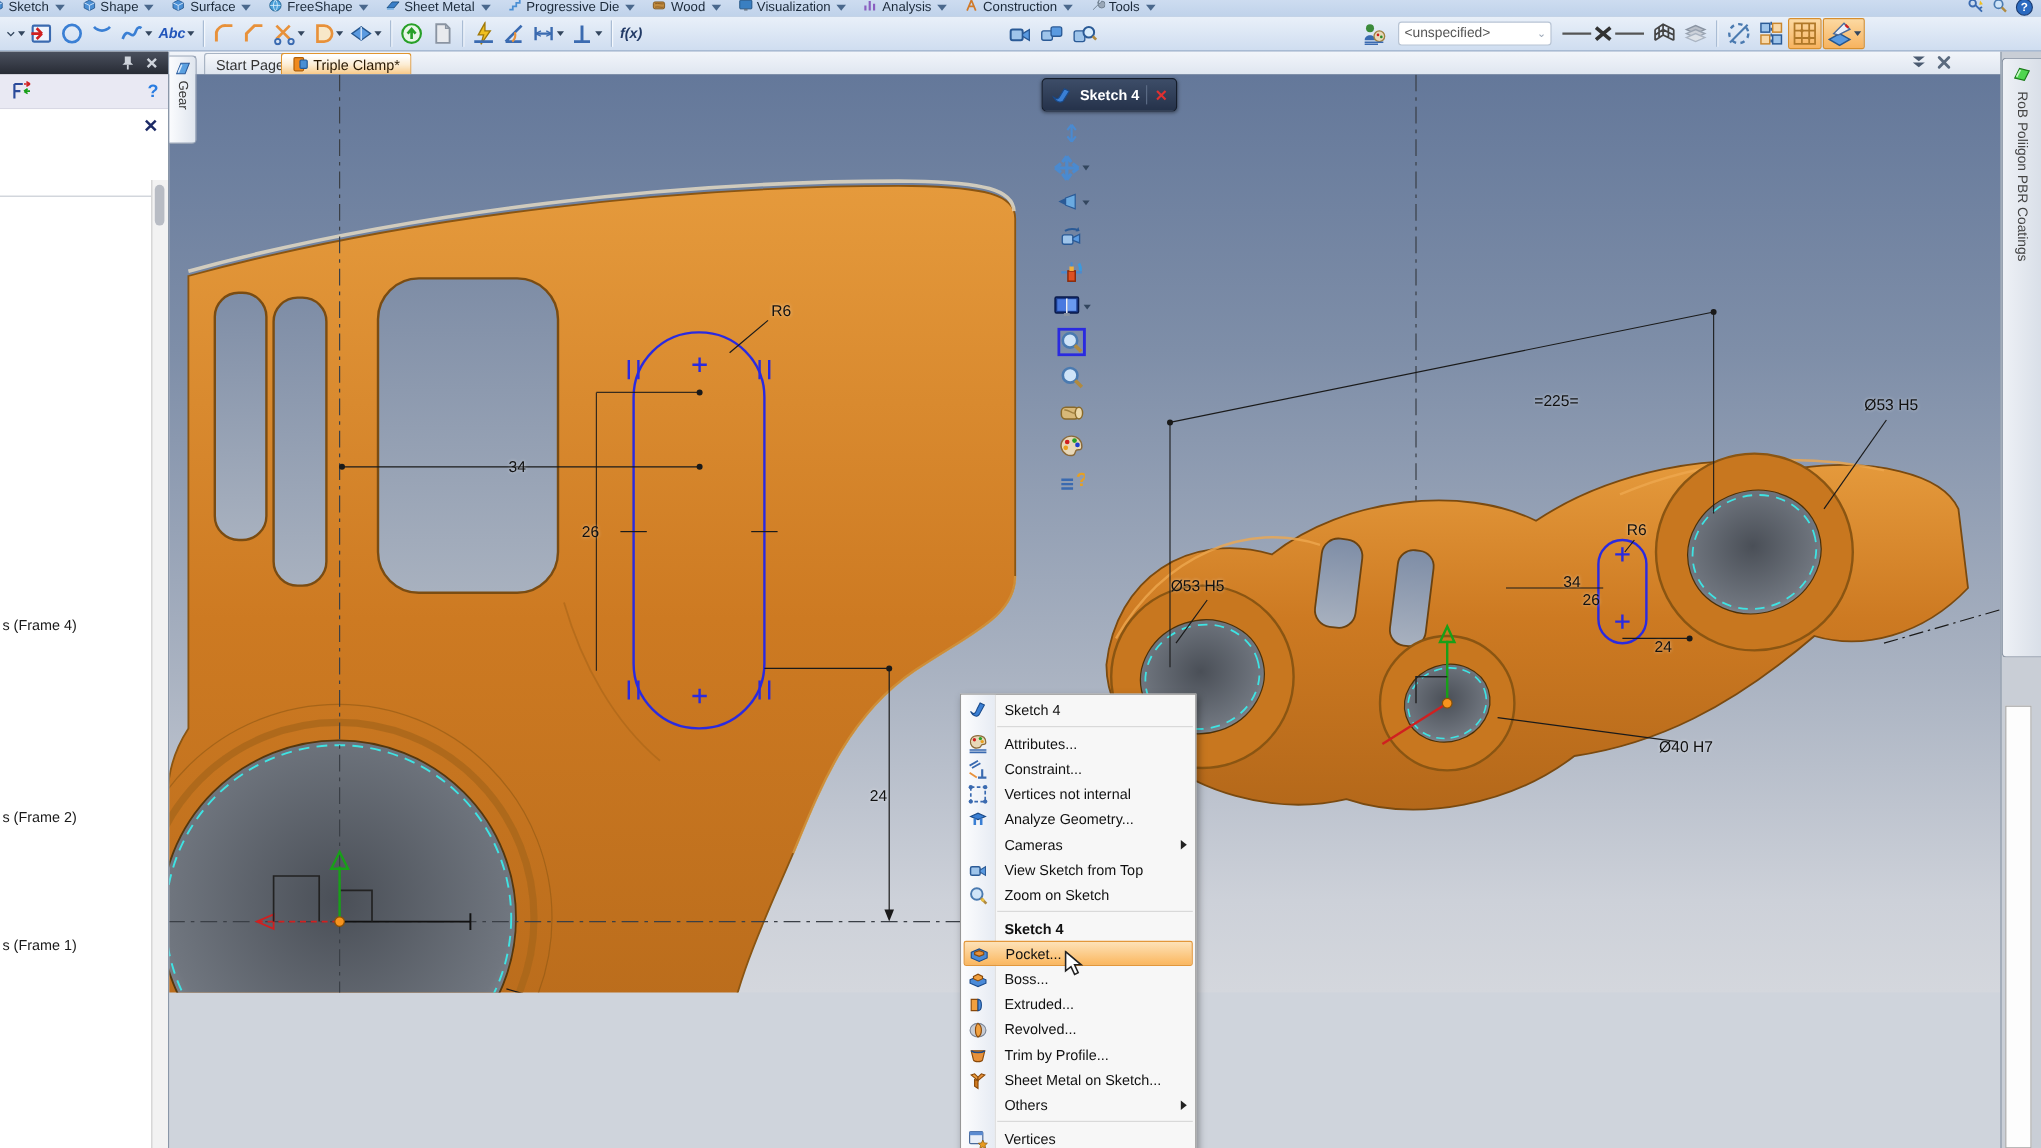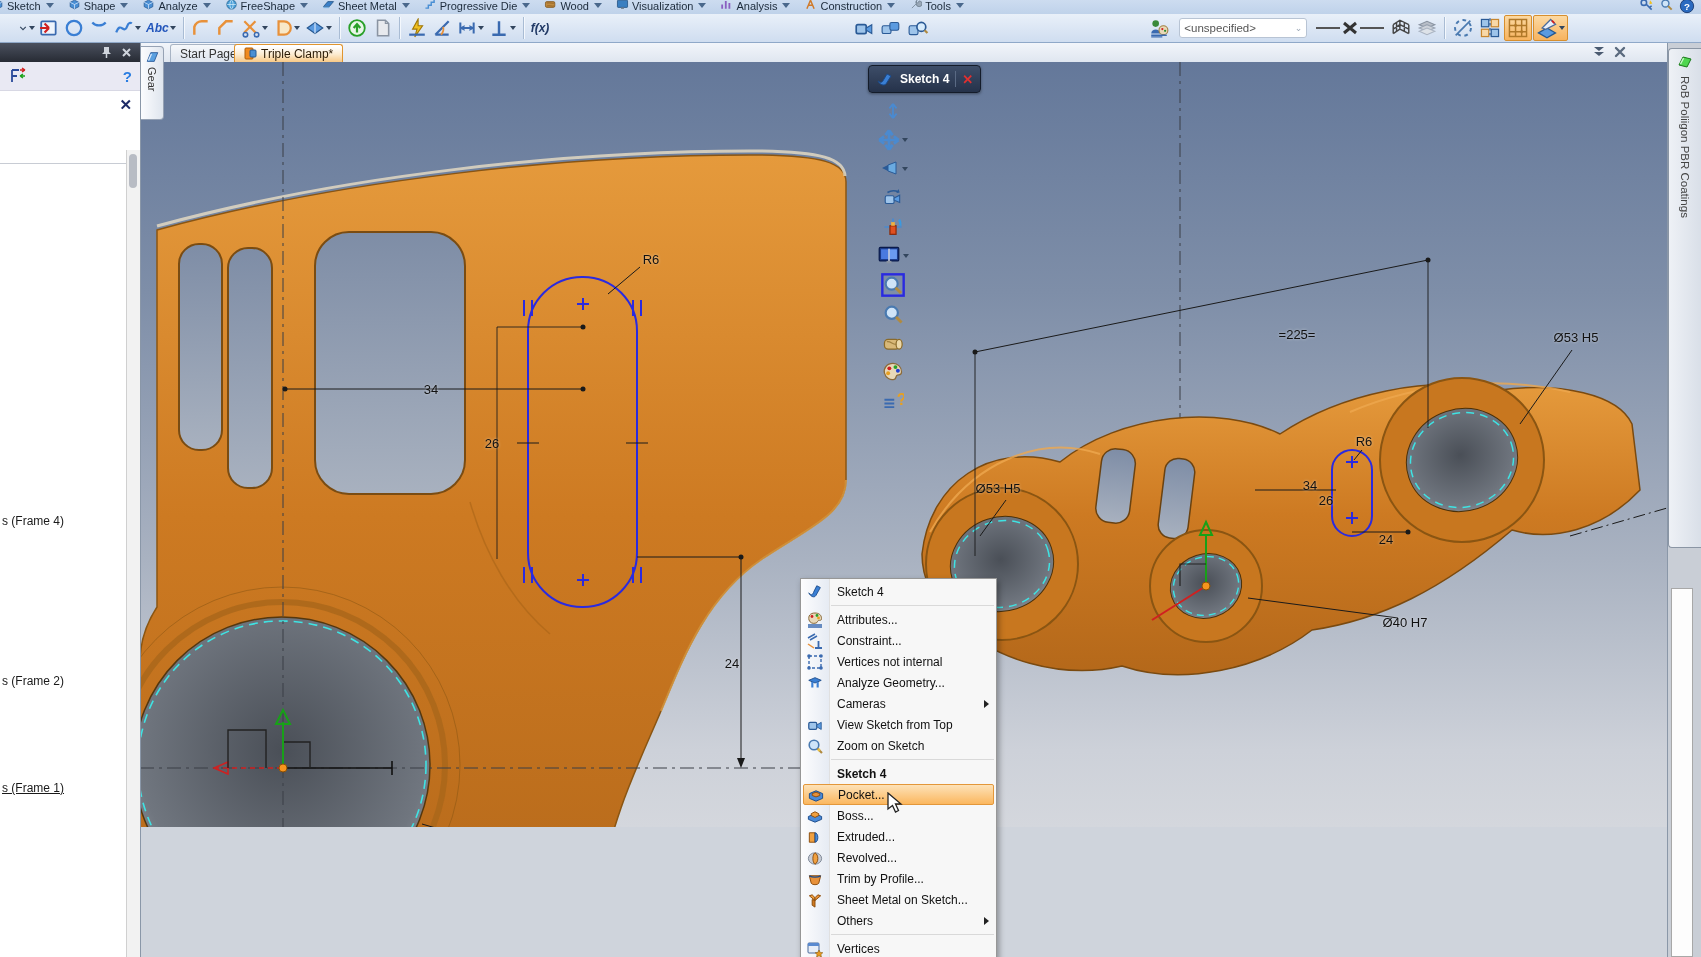--- a/index.html
+++ b/index.html
@@ -127,7 +127,7 @@
             <path d="M3 6 L9 3 L15 6 L15 12 L9 15 L3 12 Z" fill="#4a8fd4" stroke="#26578f"></path>
             <path d="M3 6 L9 9 L15 6 M9 9 L9 15" stroke="#dceafc" fill="none"></path>
           </svg></span>
-        <span>Analyze</span>
+        <span>Surface</span>
         <span class="chev"></span>
       </div>
       <div class="menu-item">

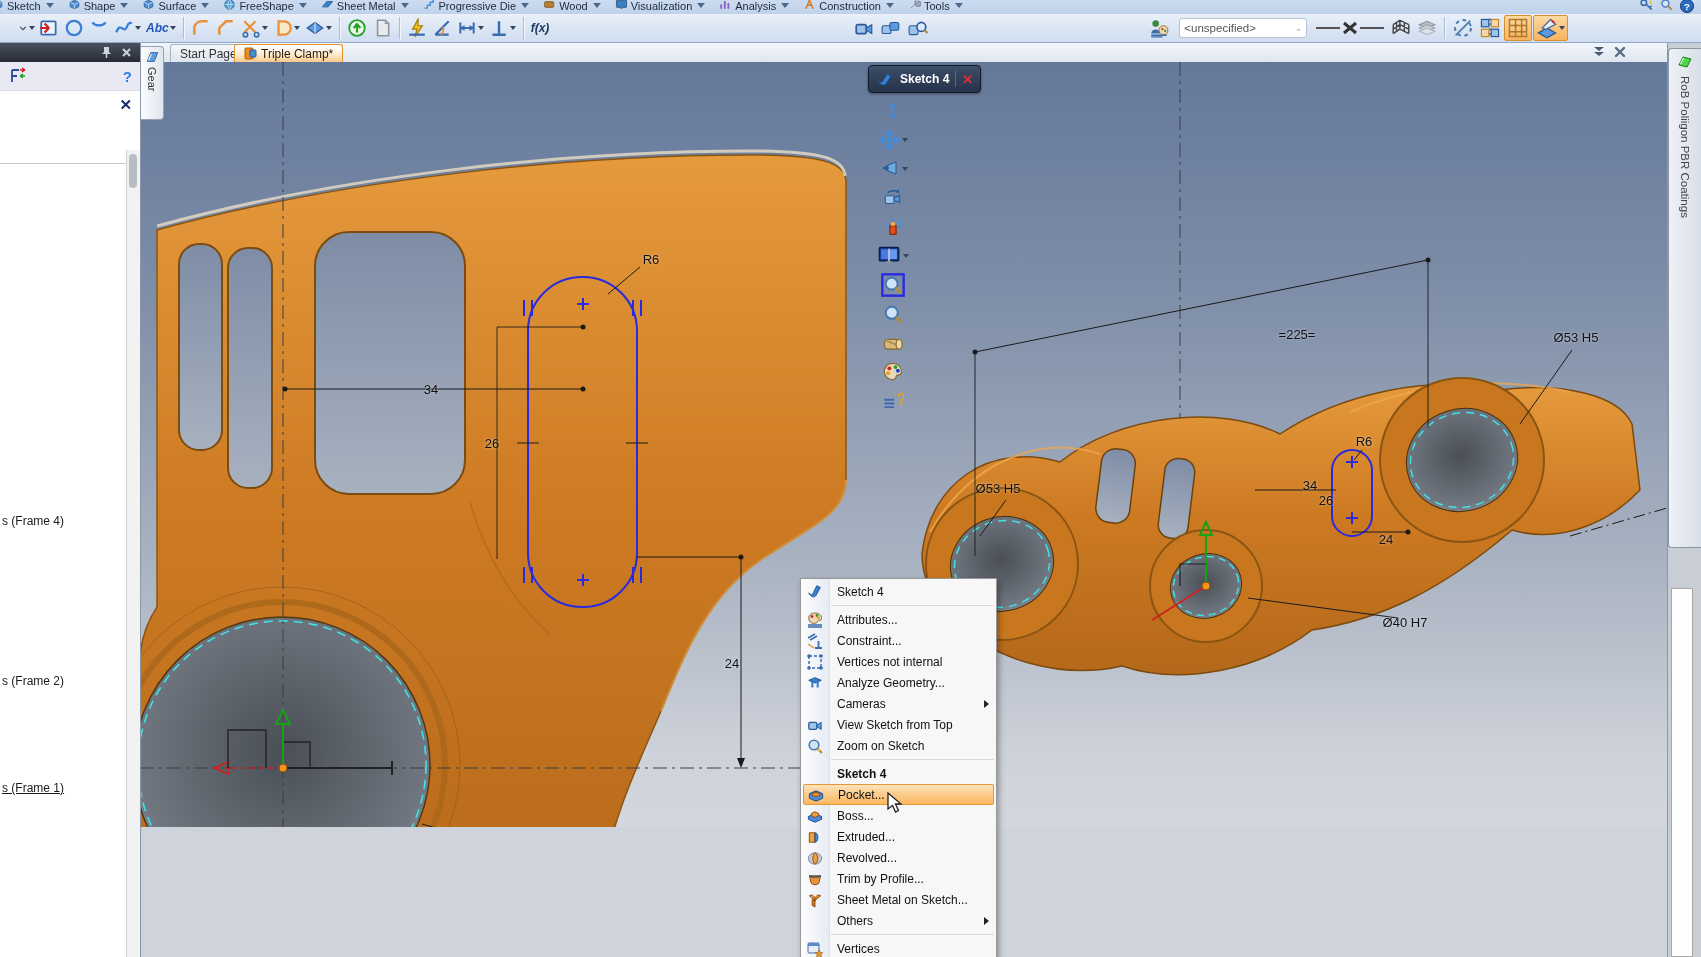--- a/index.html
+++ b/index.html
@@ -19,7 +19,7 @@
   
   .toolbar{position:absolute;left:0;top:14px;width:1701px;height:29px;
            background:linear-gradient(#e9f0f9,#cfddf0);border-bottom:1px solid #8fa8c8;
-           display:flex;align-items:center;padding-left:16px;box-sizing:border-box;}
+           display:flex;align-items:center;padding-left:2px;box-sizing:border-box;}
   .tgroup{display:flex;align-items:center;gap:1px;}
   .tsep{width:1px;height:22px;background:#a9bcd4;margin:0 5px;box-shadow:1px 0 0 #f4f8fd;}
   .tbtn{display:flex;align-items:center;justify-content:center;padding:1px 2px;border-radius:2px;}

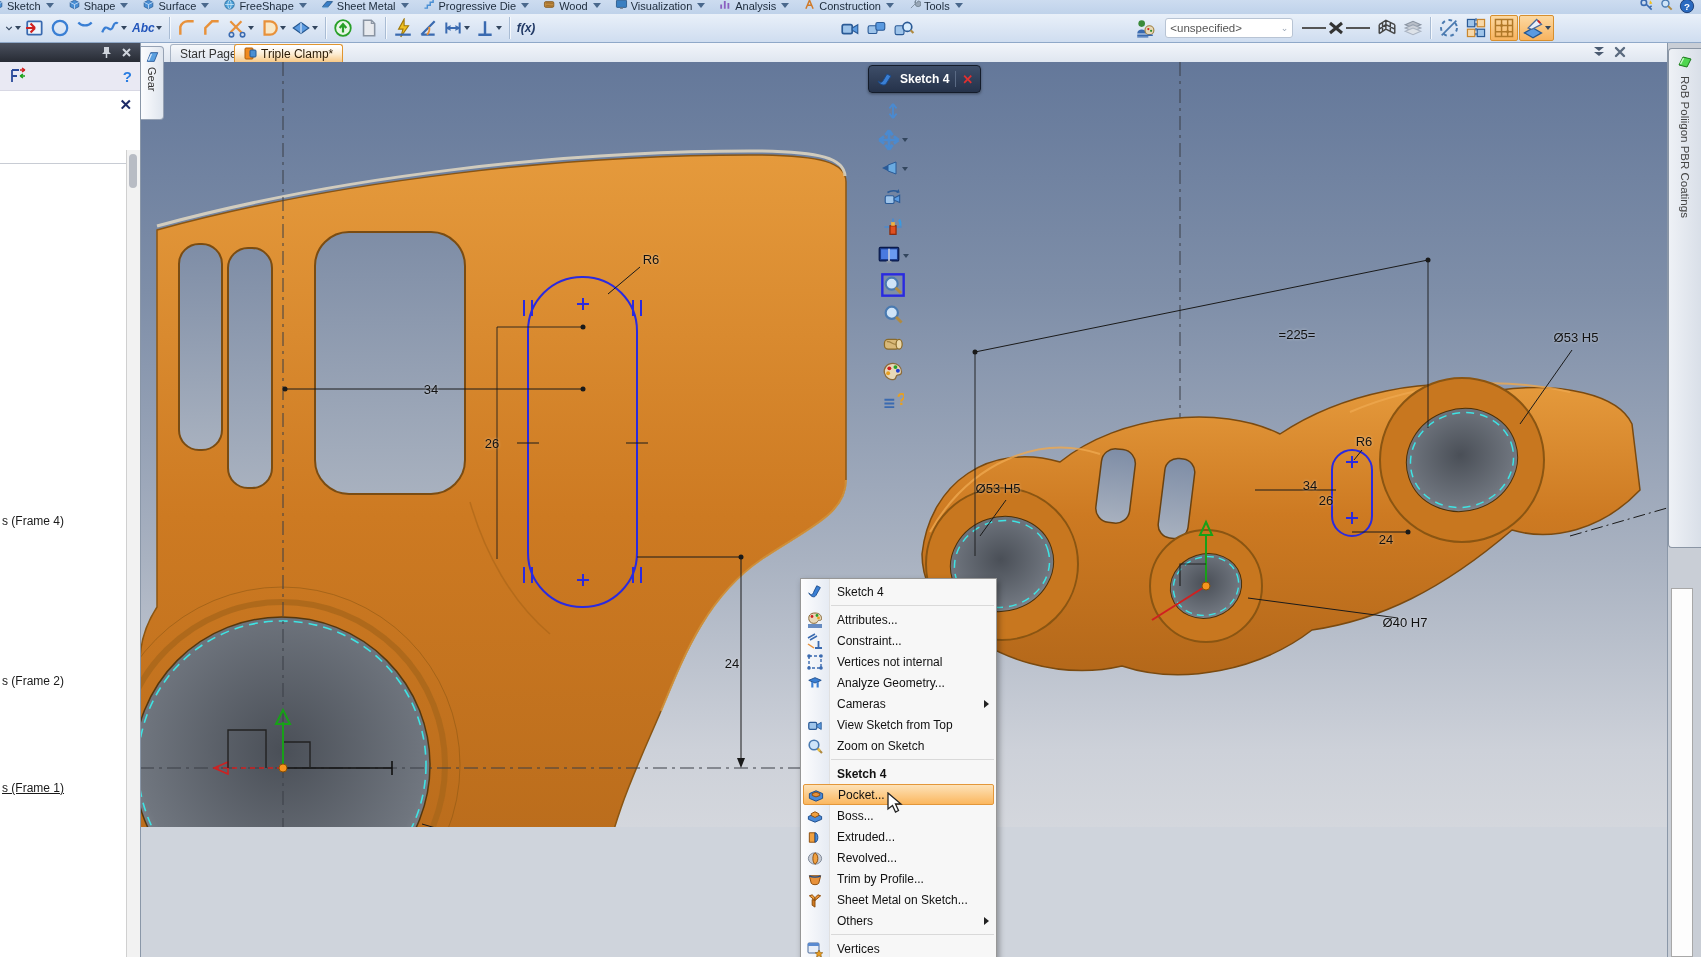--- a/index.html
+++ b/index.html
@@ -647,7 +647,7 @@
   <div id="tree">
       <div class="tree-item" style="top: 471px;">s (Frame 4)</div>
       <div class="tree-item" style="top: 631px;">s (Frame 2)</div>
-      <div class="tree-item" style="top: 738px; text-decoration: underline;">s (Frame 1)</div>
+      <div class="tree-item" style="top: 738px;">s (Frame 1)</div>
     </div>
   <div class="lp-scroll">
       <div class="lp-thumb"></div>

